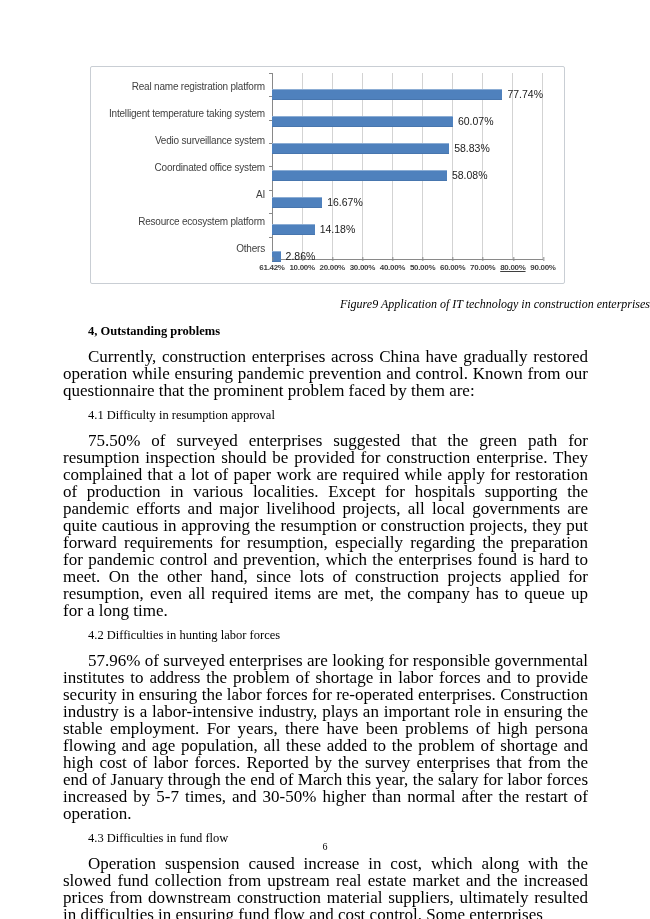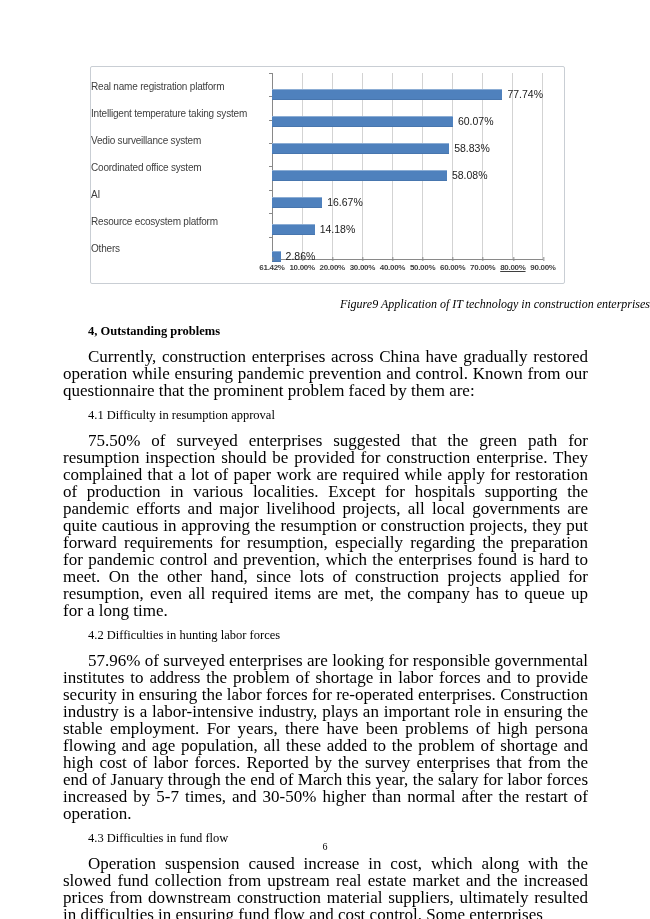--- a/index.html
+++ b/index.html
@@ -59,7 +59,7 @@
     align-items: center;
   }
   .chart-cat-label {
-    text-align: left;
+    text-align: right;
     padding-right: 7px;
     font-size: 10px;
     letter-spacing: -0.2px;

